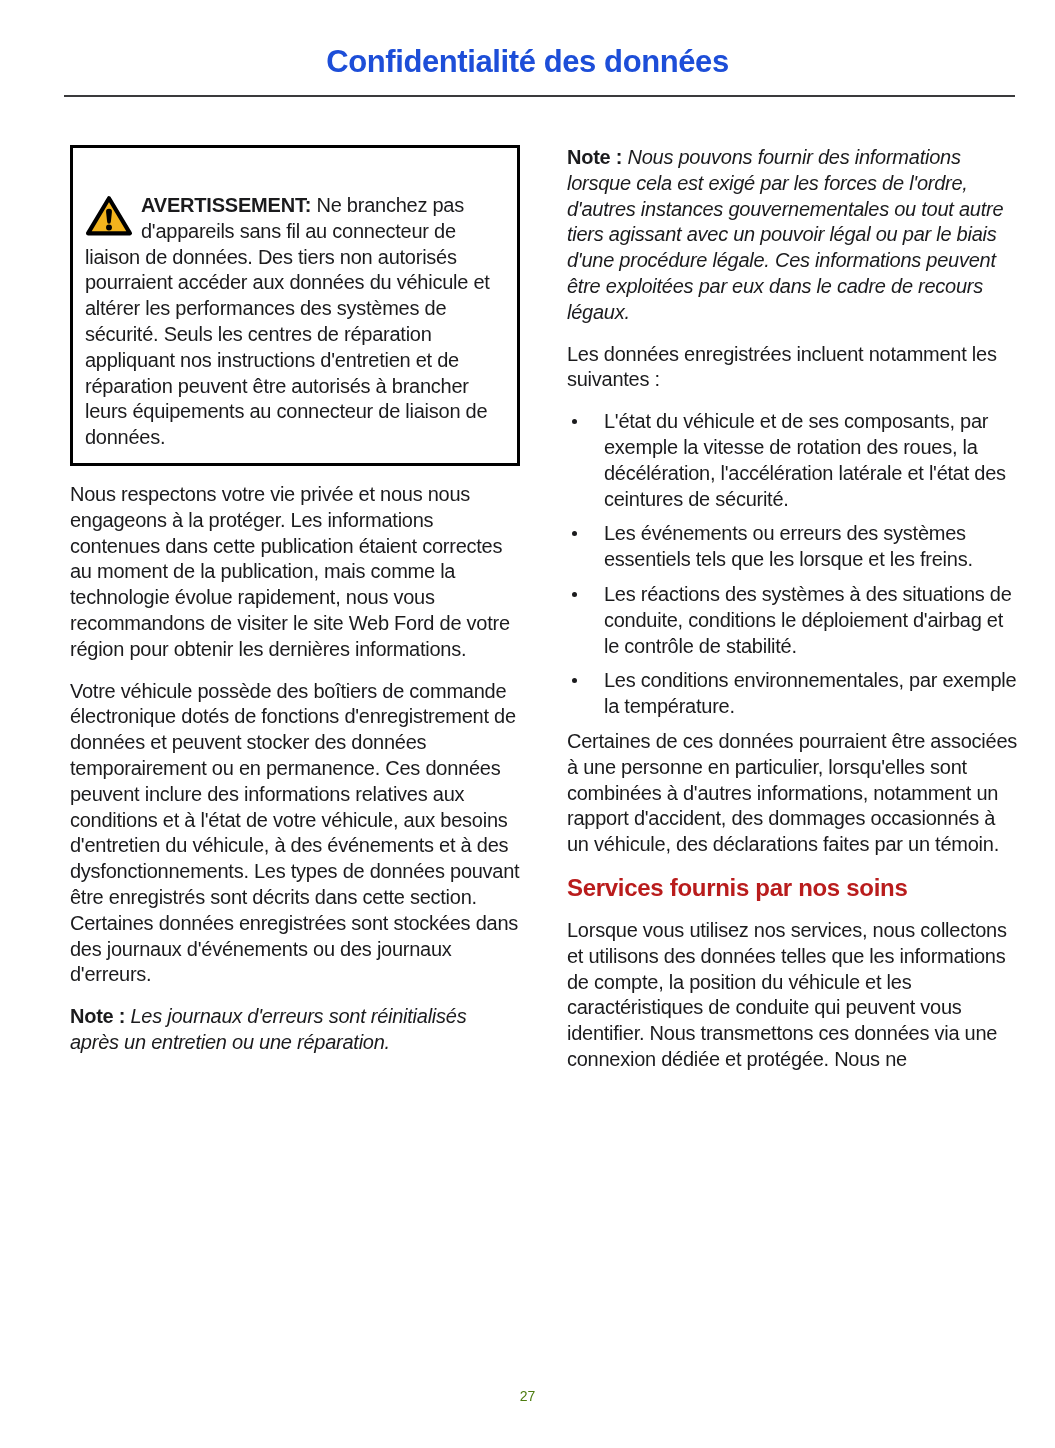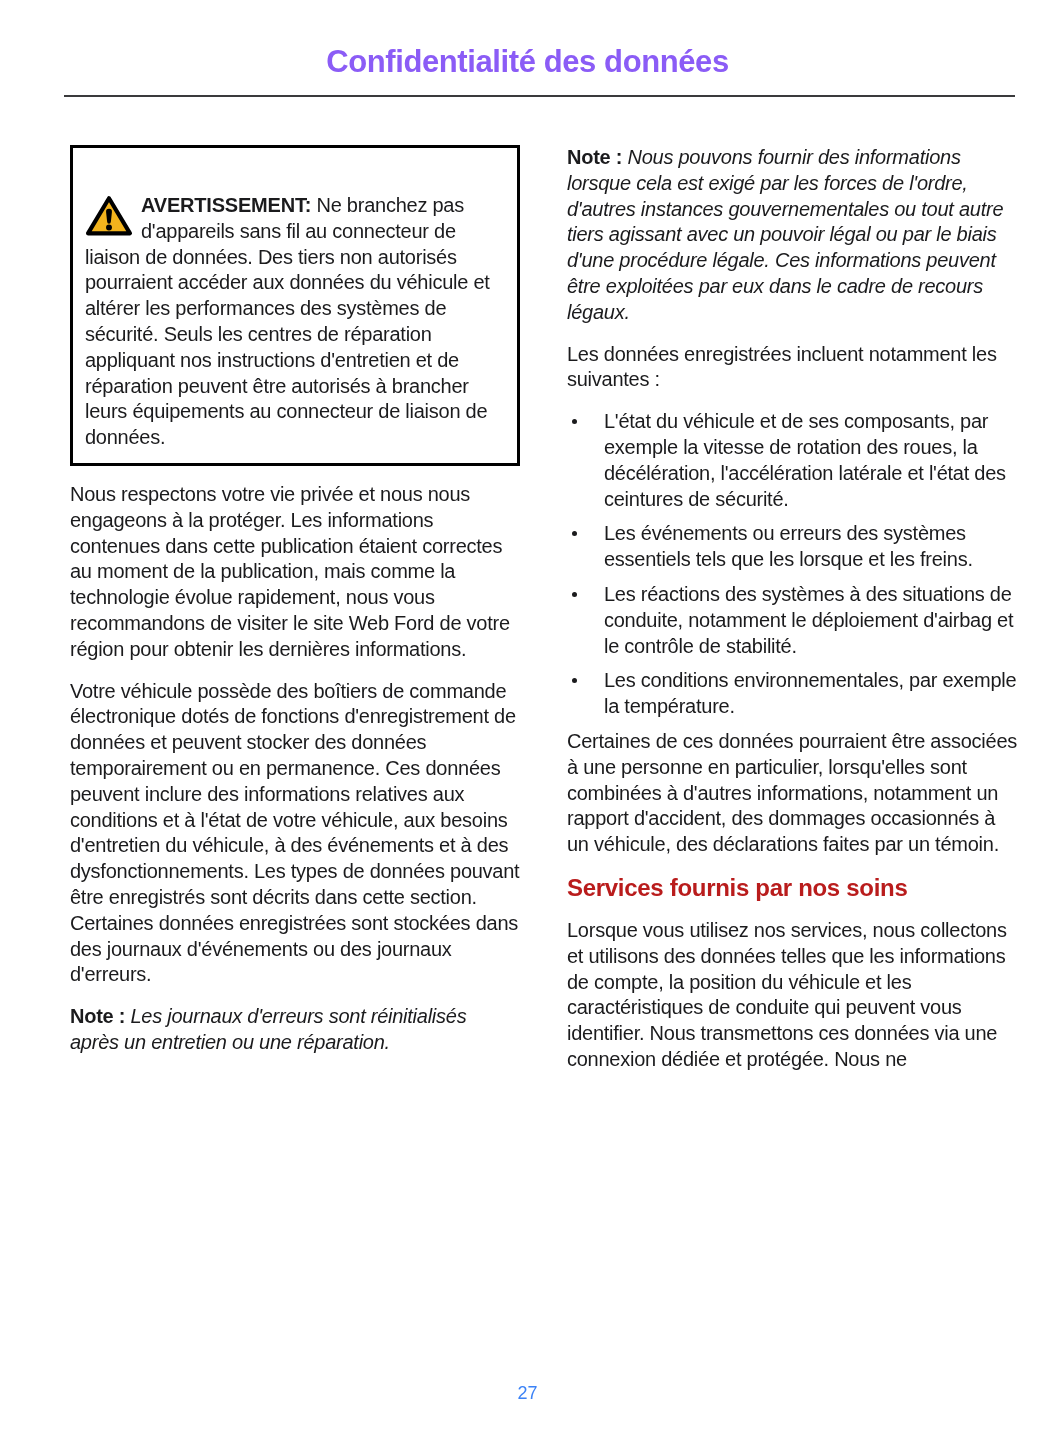--- a/index.html
+++ b/index.html
@@ -22,7 +22,7 @@
     font-size: 31px;
     font-weight: bold;
     letter-spacing: -0.4px;
-    color: #8b5cf6;
+    color: #1d4ed8;
   }
   .title-rule {
     border: none;

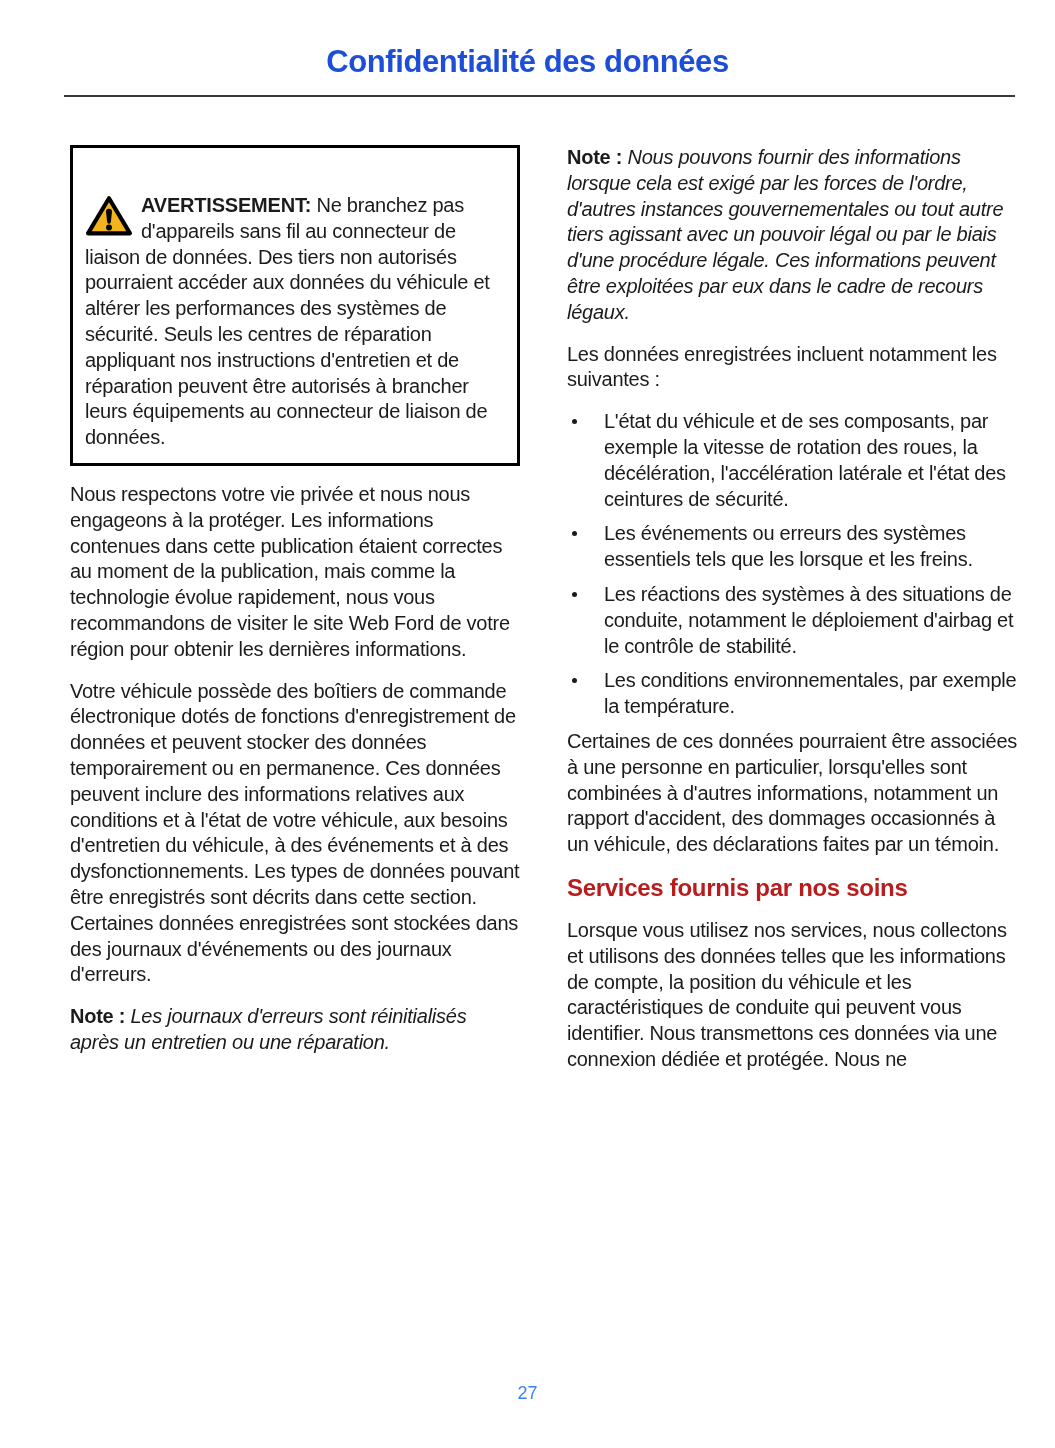--- a/index.html
+++ b/index.html
@@ -133,7 +133,7 @@
       <ul class="recorded-list">
         <li class="body">L'état du véhicule et de ses composants, par exemple la vitesse de rotation des roues, la décélération, l'accélération latérale et l'état des ceintures de sécurité.</li>
         <li class="body">Les événements ou erreurs des systèmes essentiels tels que les lorsque et les freins.</li>
-        <li class="body">Les réactions des systèmes à des situations de conduite, notamment le déploiement d'airbag et le contrôle de stabilité.</li>
+        <li class="body">Les réactions des systèmes à des situations de conduite, conditions le déploiement d'airbag et le contrôle de stabilité.</li>
         <li class="body">Les conditions environnementales, par exemple la température.</li>
       </ul>
 

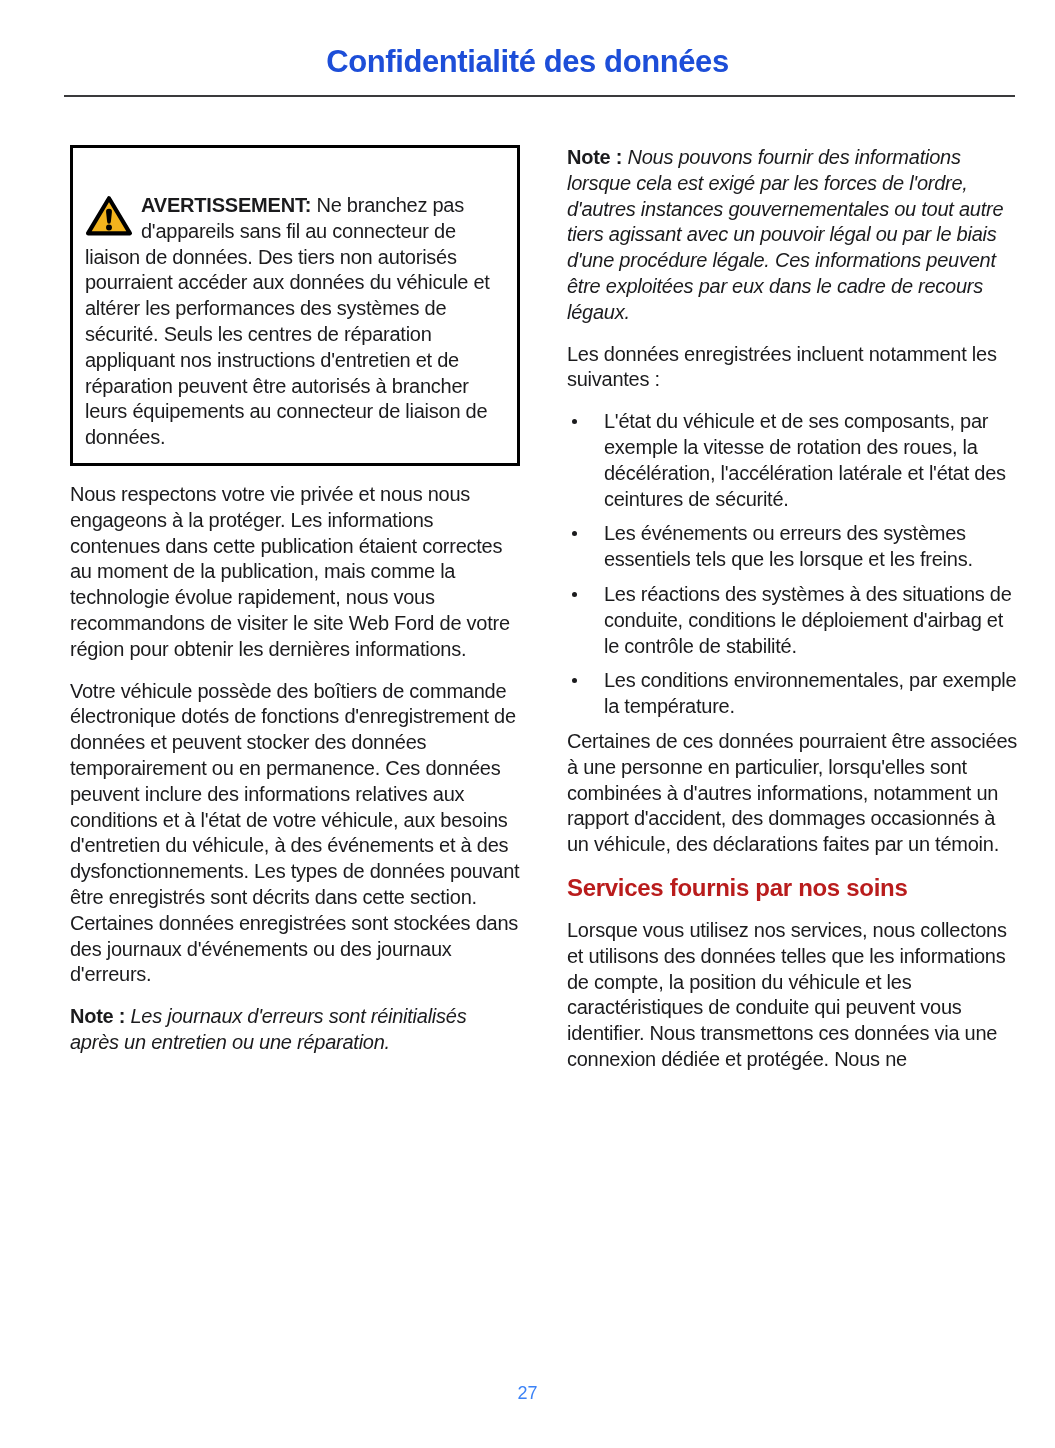--- a/index.html
+++ b/index.html
@@ -90,8 +90,8 @@
     bottom: 44px;
     width: 100%;
     text-align: center;
-    font-size: 18px;
-    color: #3b82f6;
+    font-size: 14px;
+    color: #4d7c0f;
   }
 </style>
 </head>

